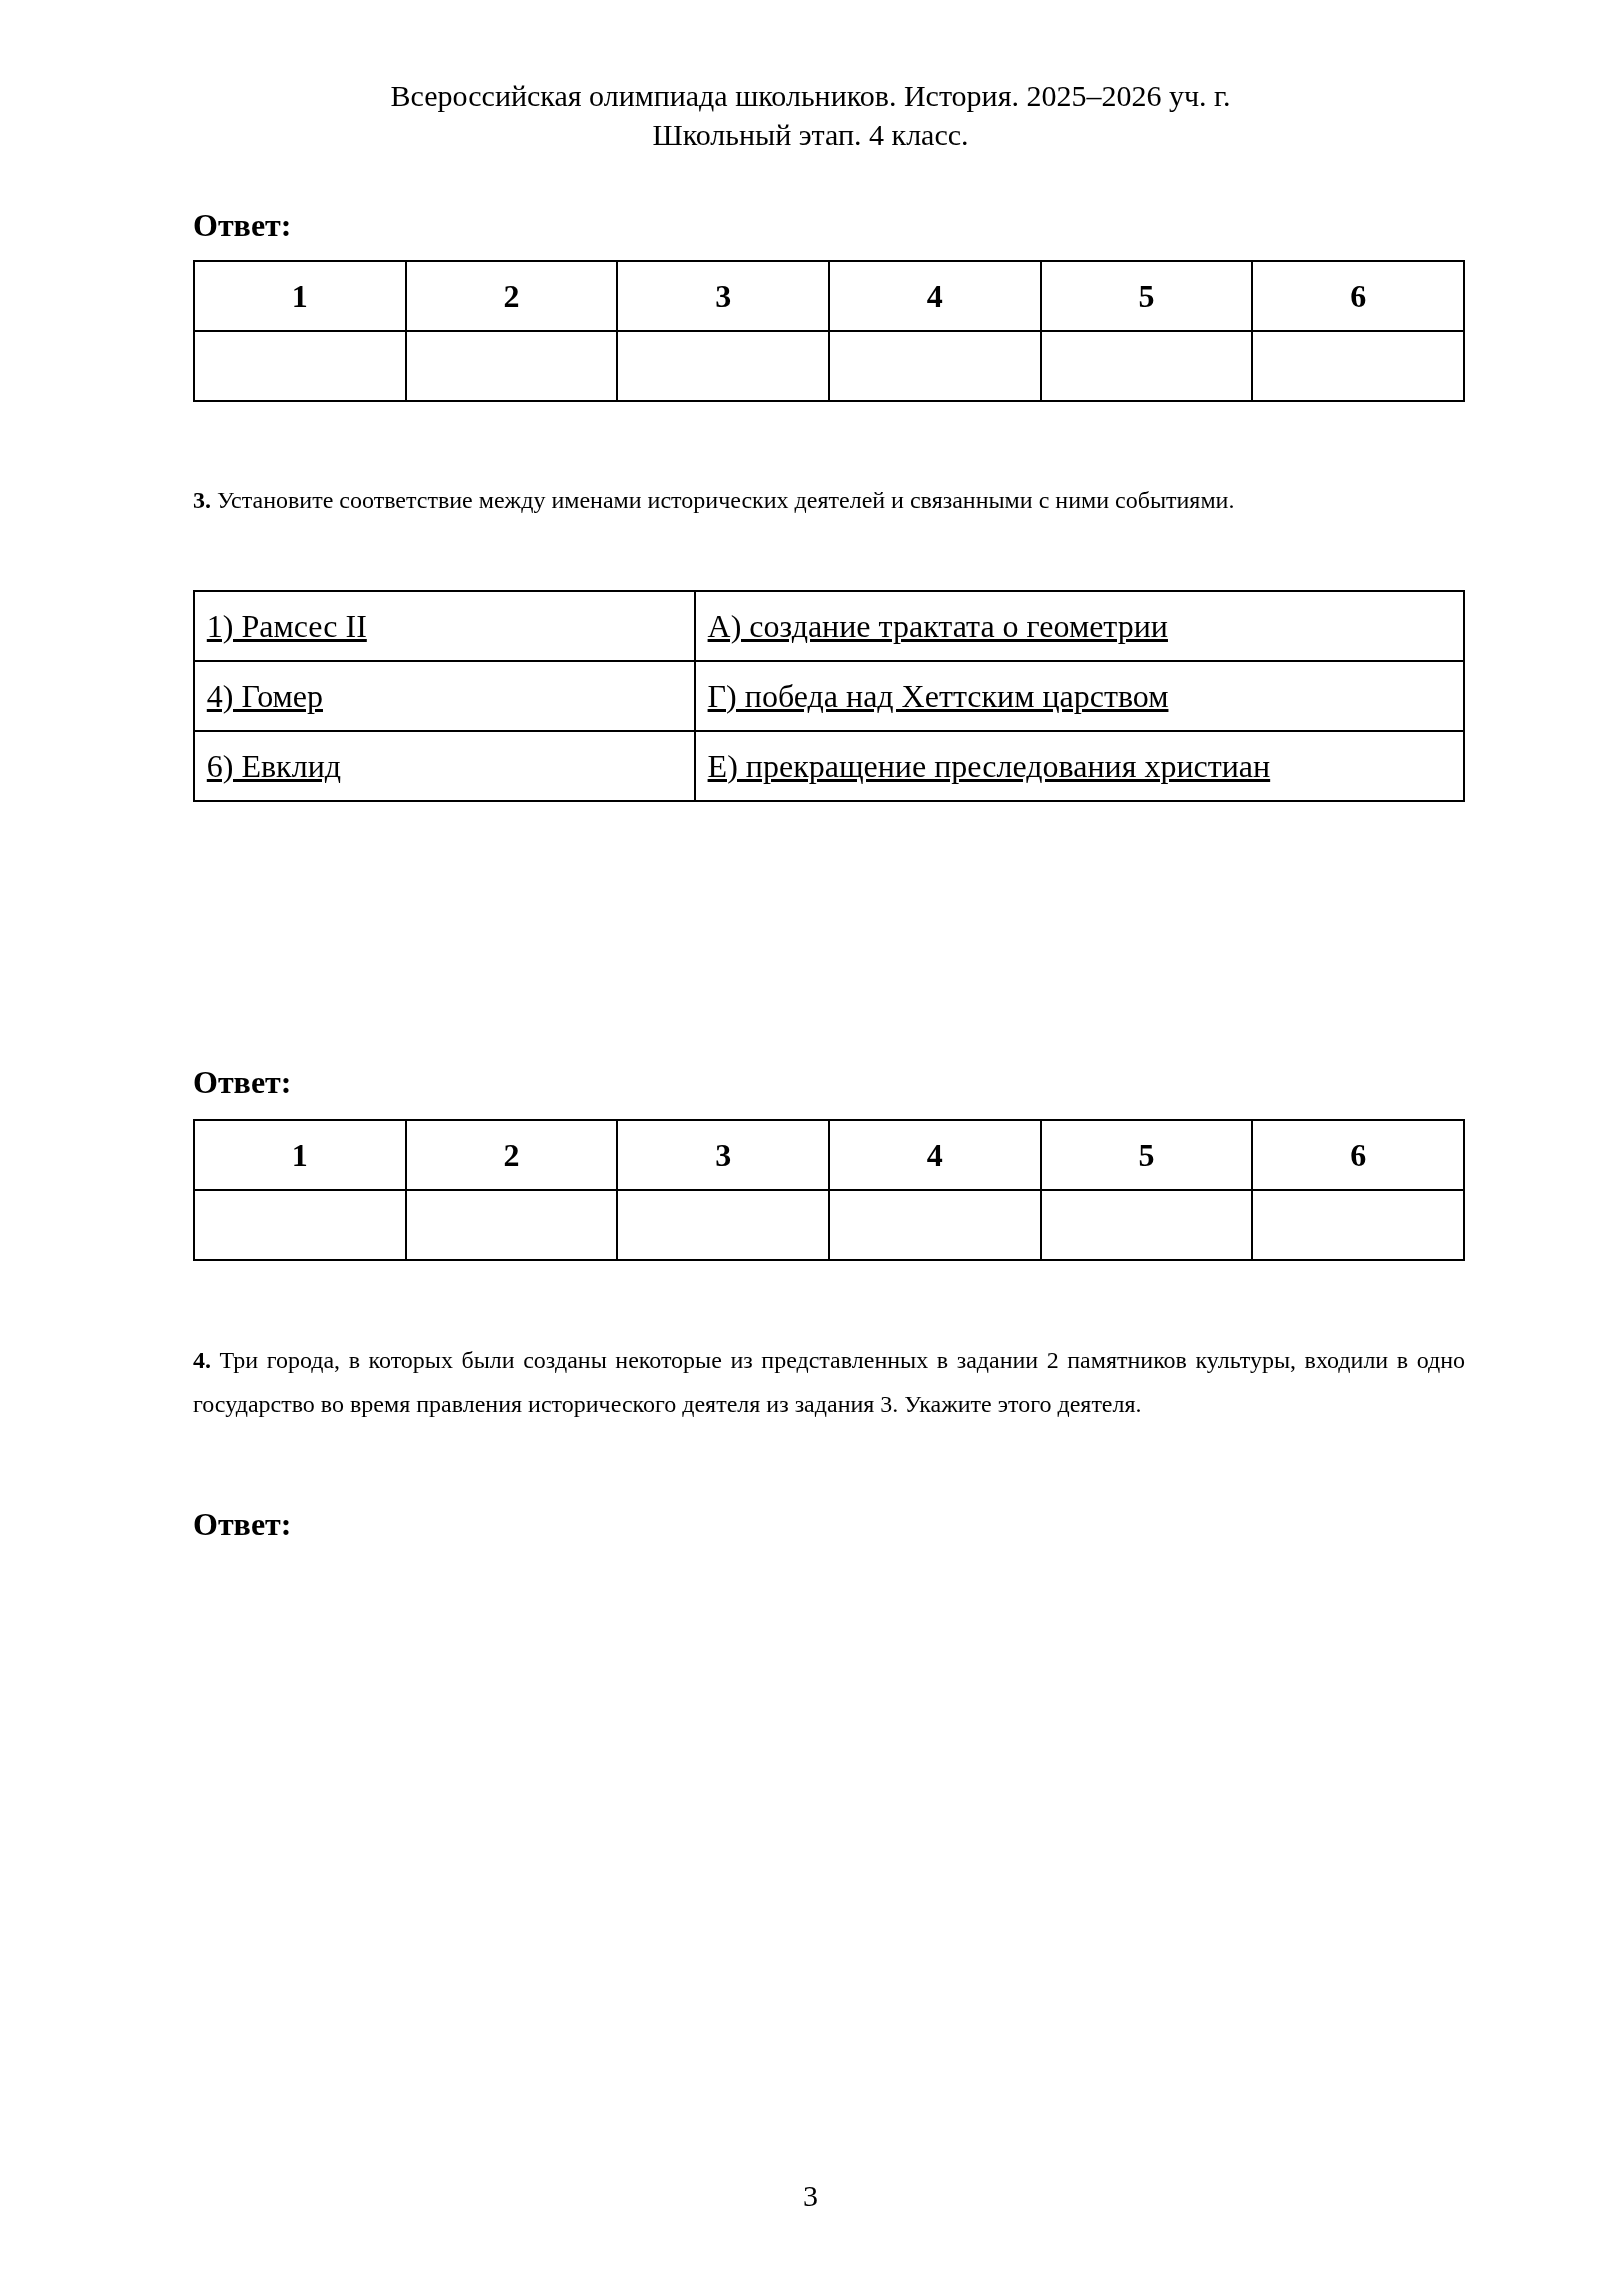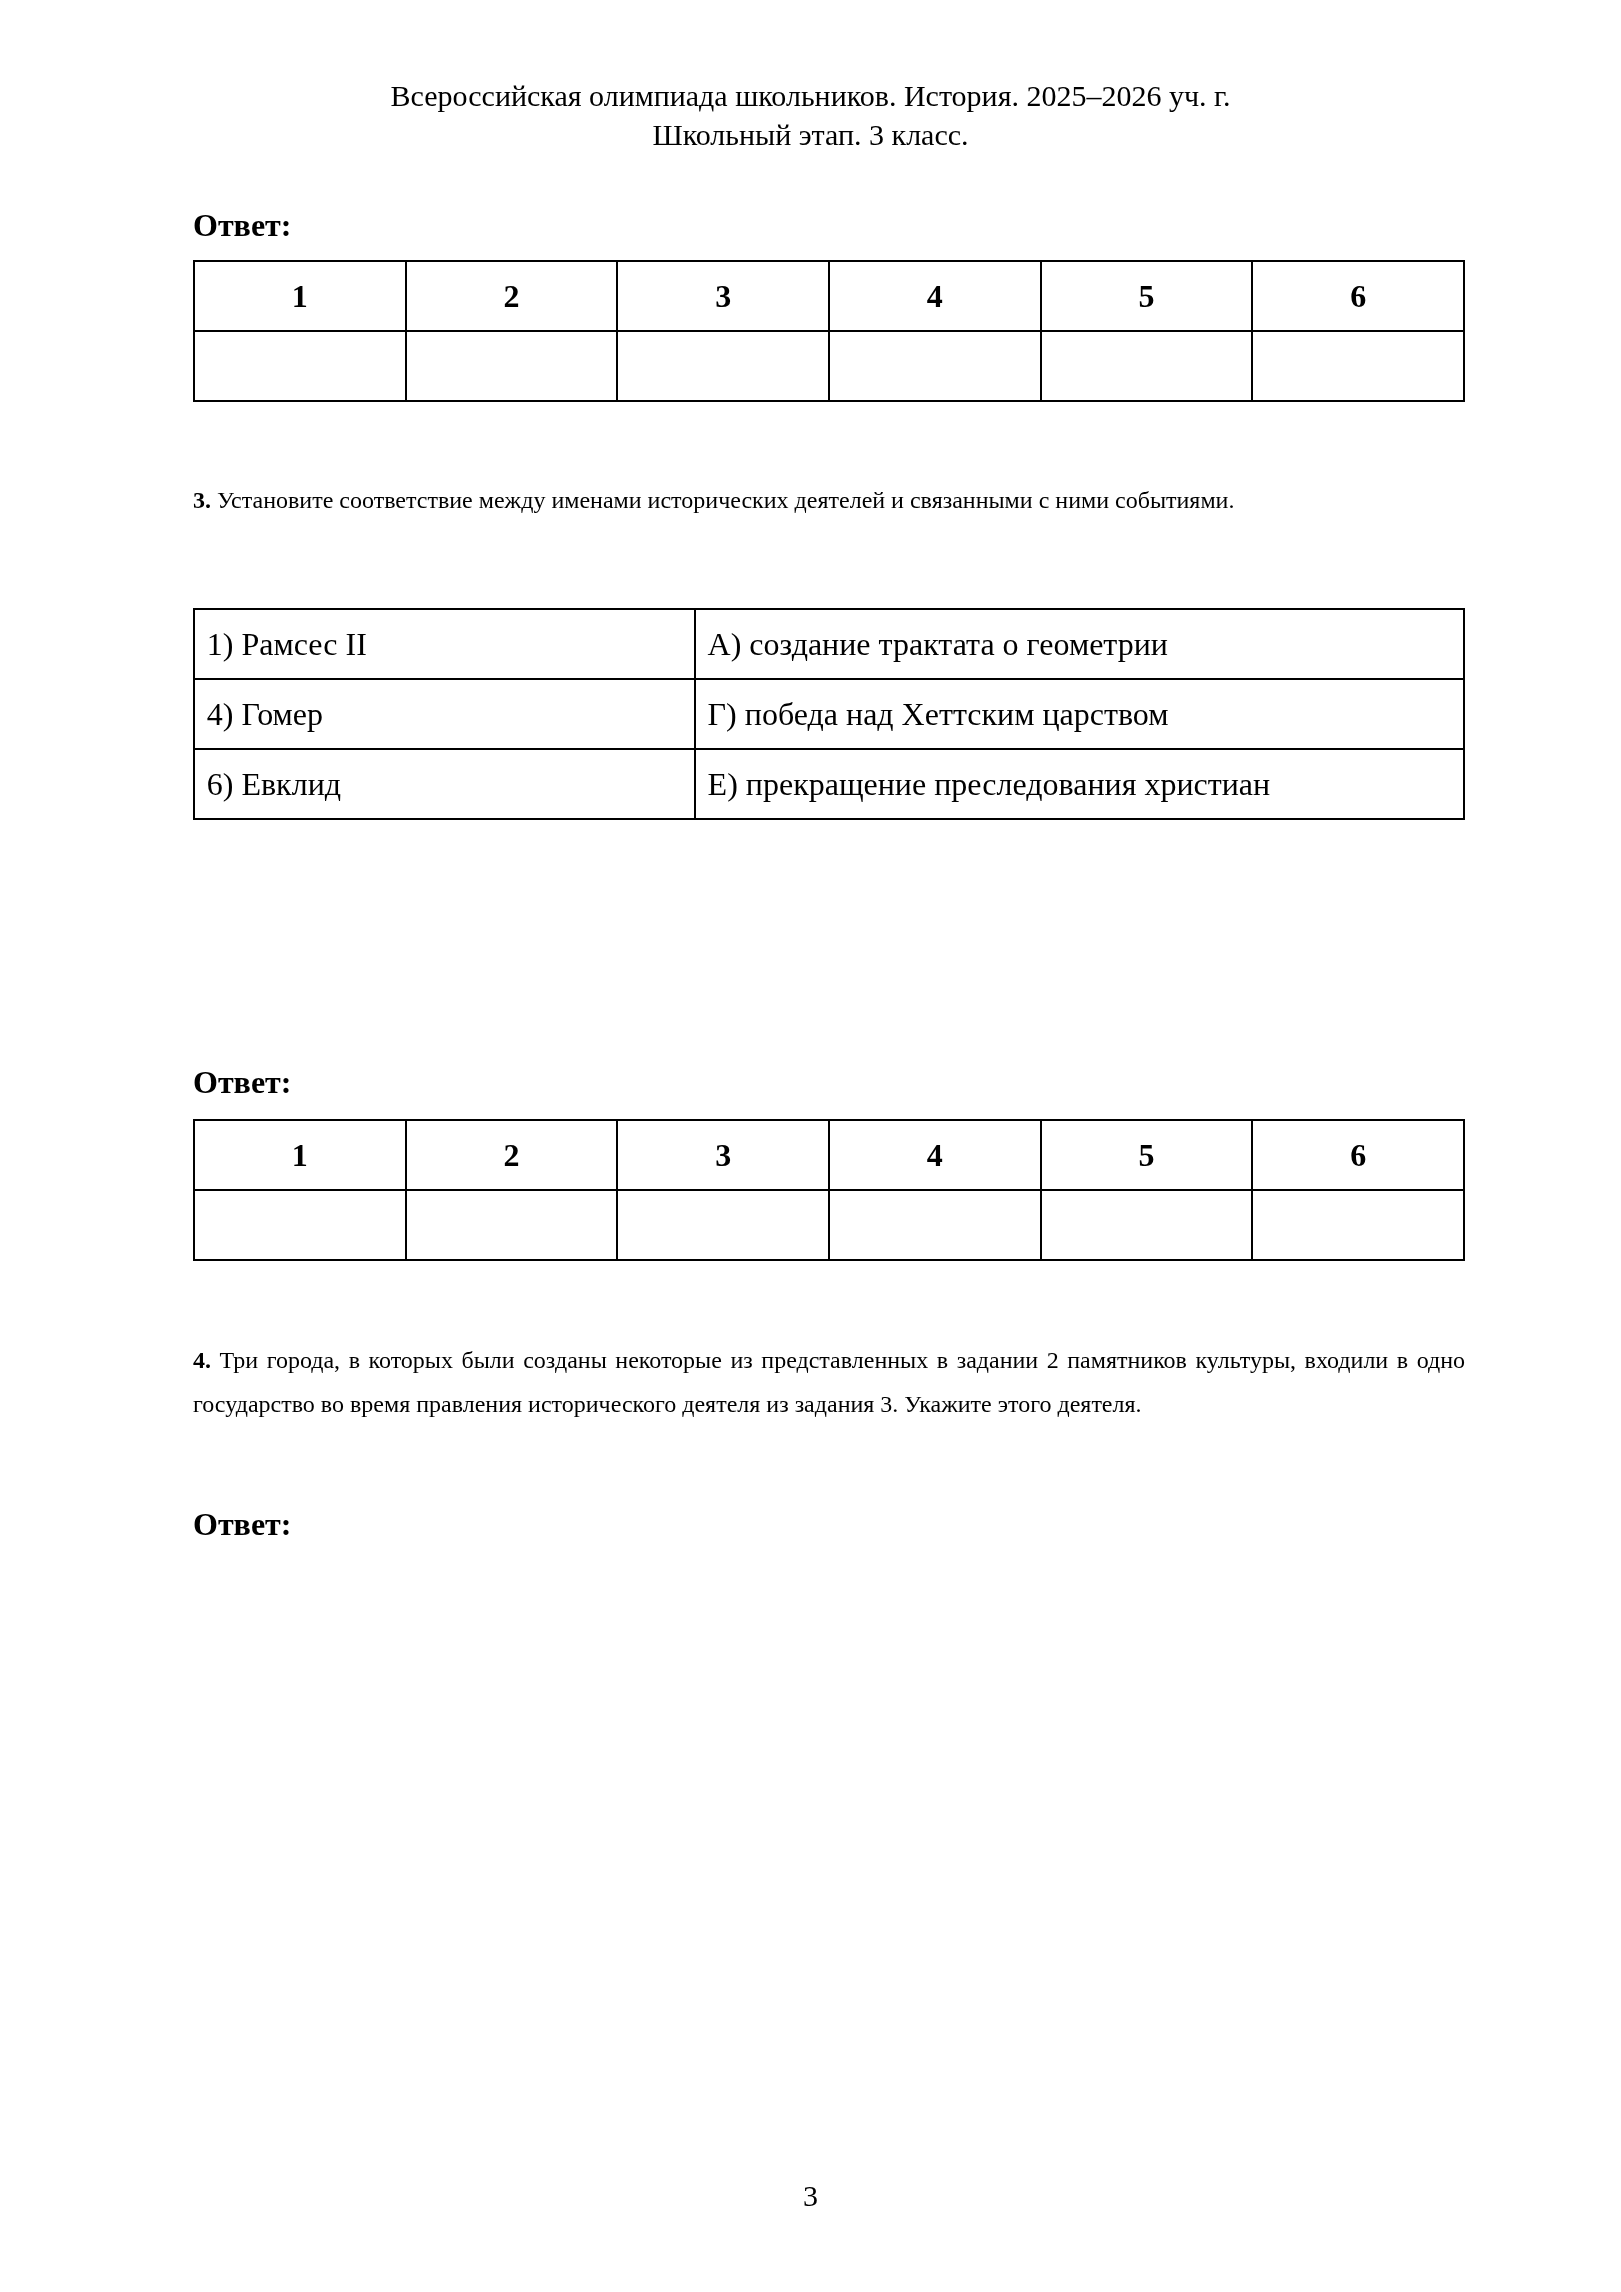--- a/index.html
+++ b/index.html
@@ -87,7 +87,7 @@
 
   <div class="header">
     <div>Всероссийская олимпиада школьников. История. 2025–2026 уч. г.</div>
-    <div>Школьный этап. 3 класс.</div>
+    <div>Школьный этап. 4 класс.</div>
   </div>
 
   <div class="answer-label" style="top:206px;">Ответ:</div>

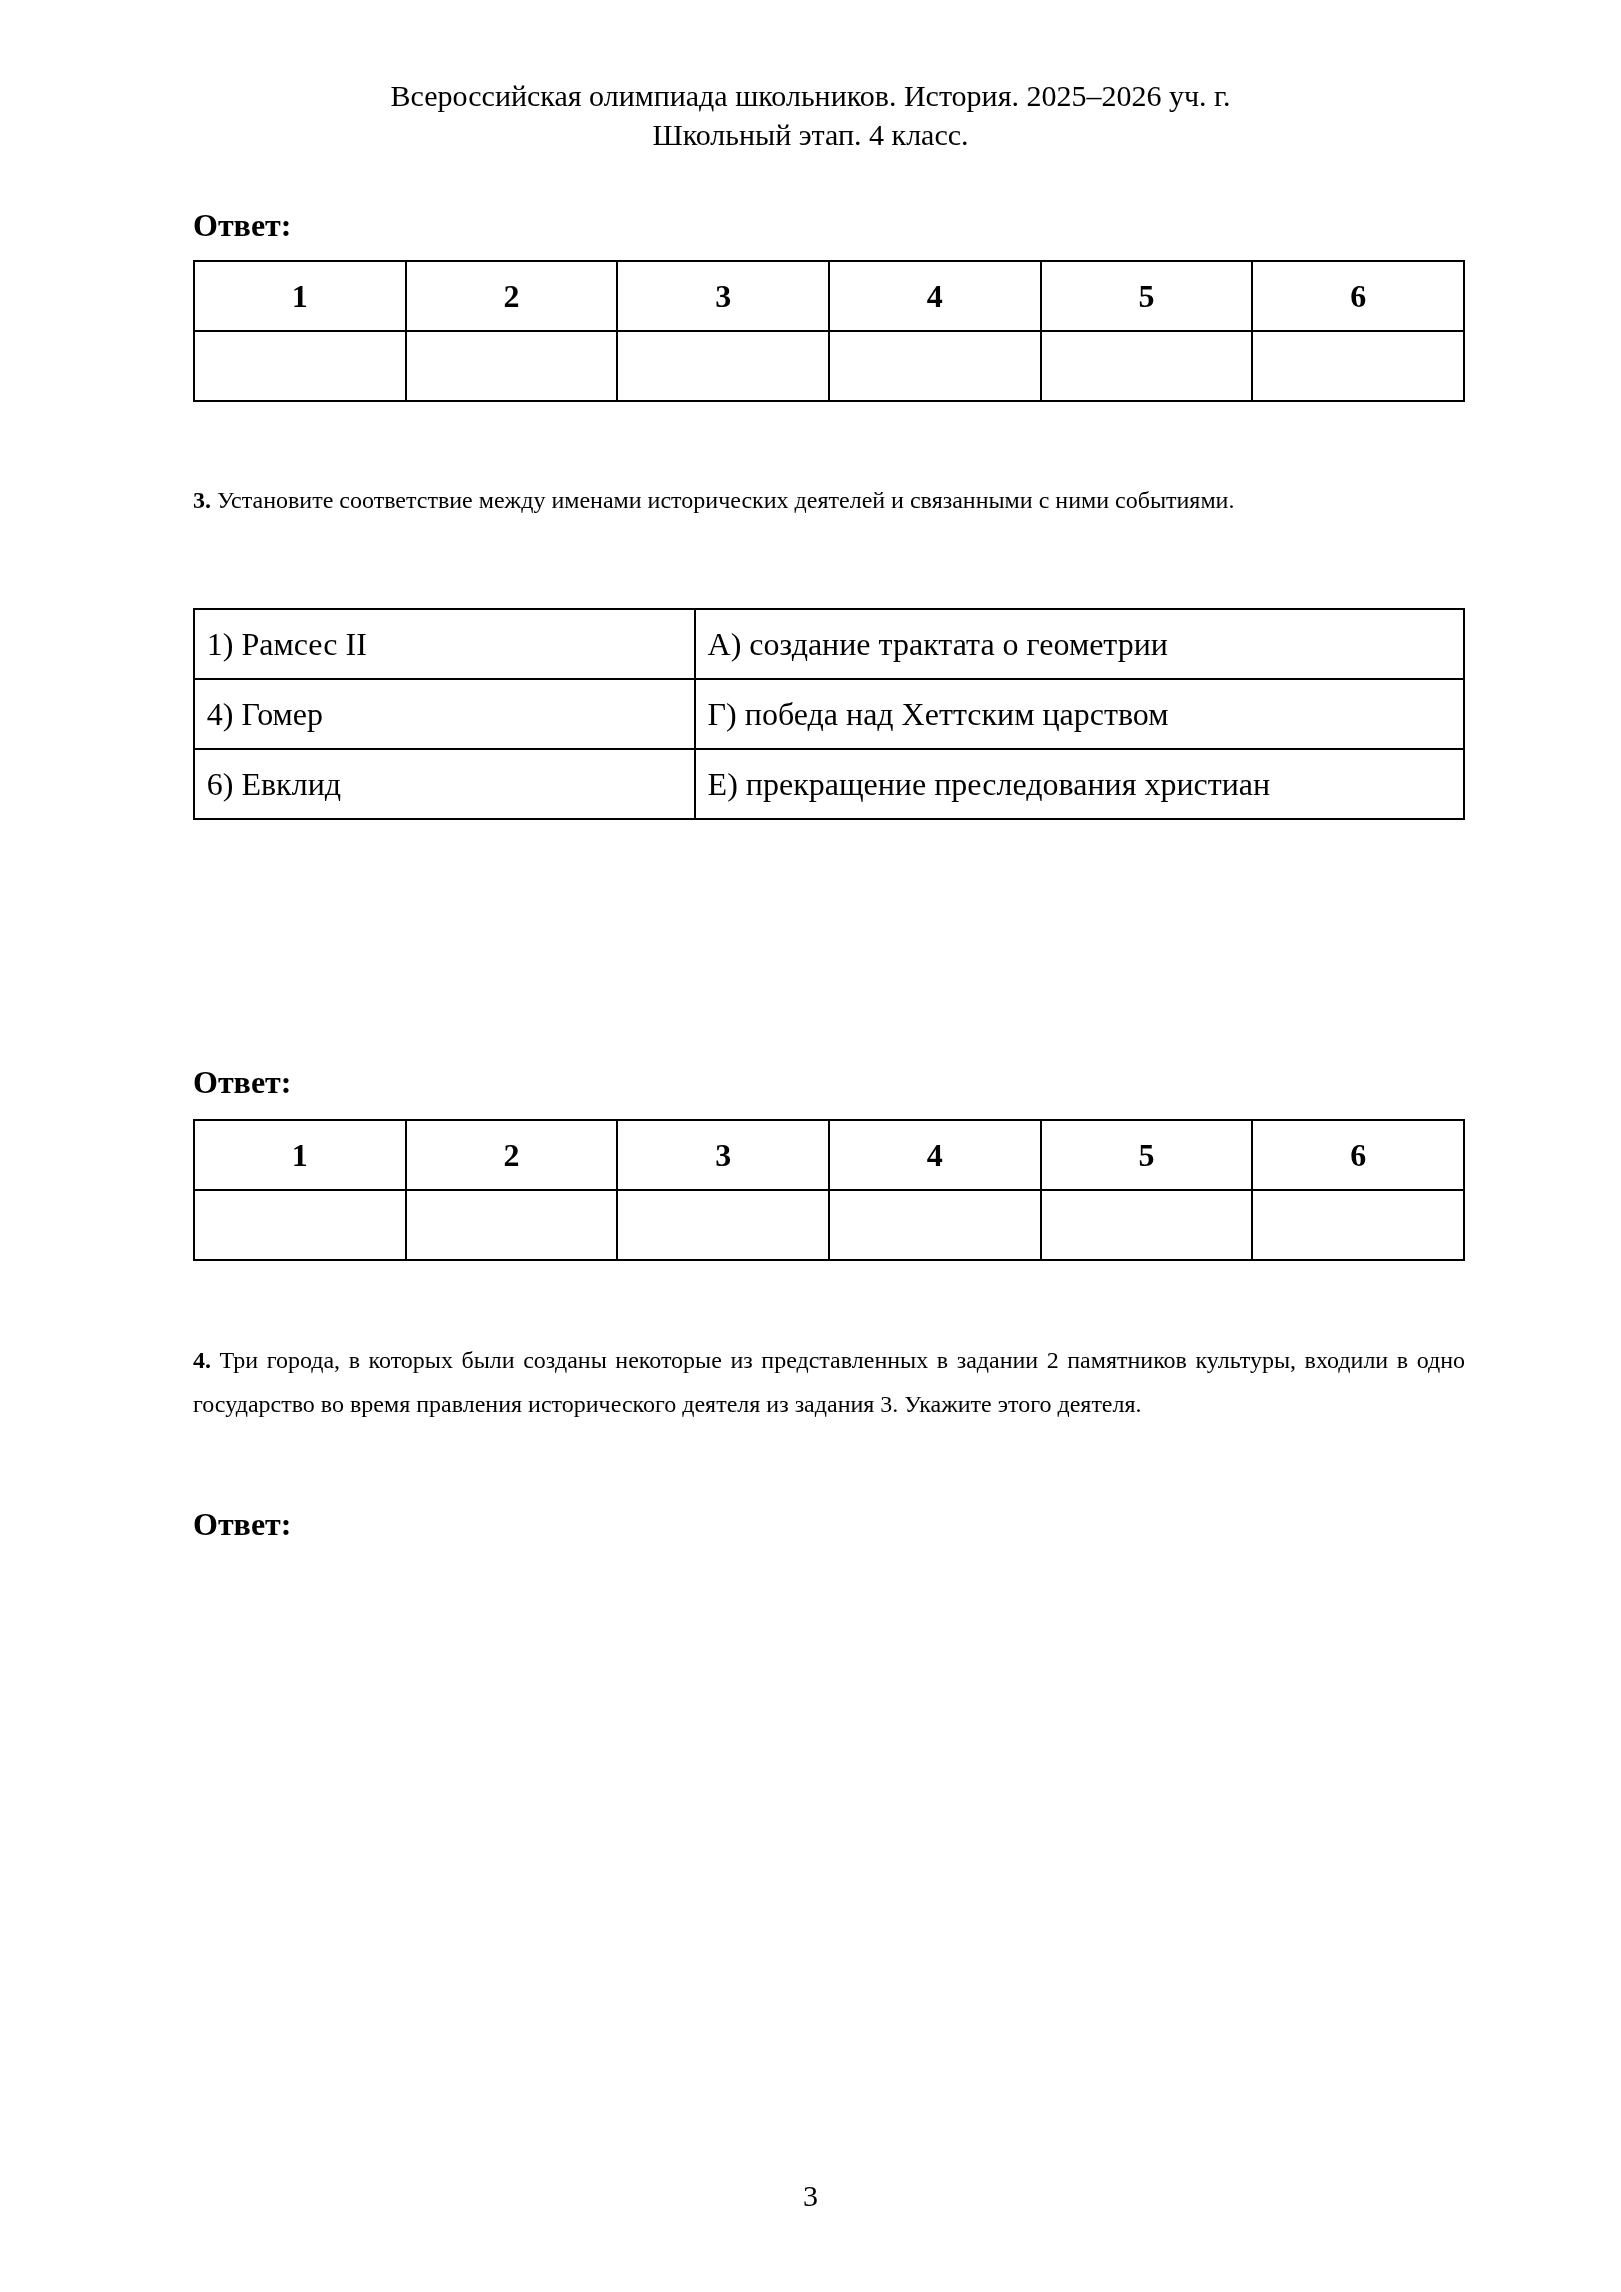--- a/index.html
+++ b/index.html
@@ -117,7 +117,7 @@
     <span>Установите соответствие между именами исторических деятелей и связанными с ними событиями.</span>
   </div>
 
-  <table class="match" style="top:608px;">
+  <table class="match" style="top:590px;text-decoration:underline;">
     <tbody>
         <tr>
       <td class="left">1) Рамсес II</td>

